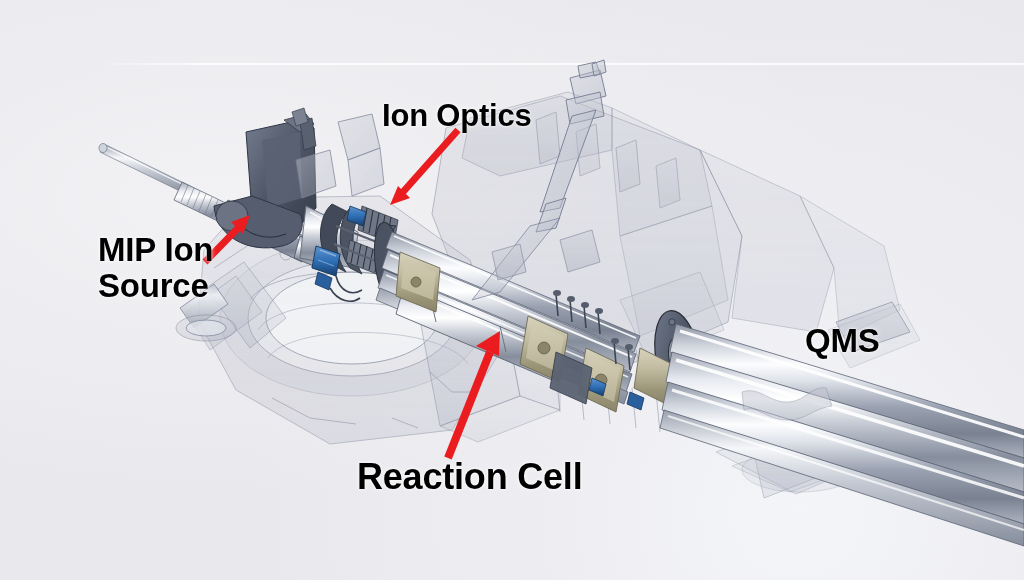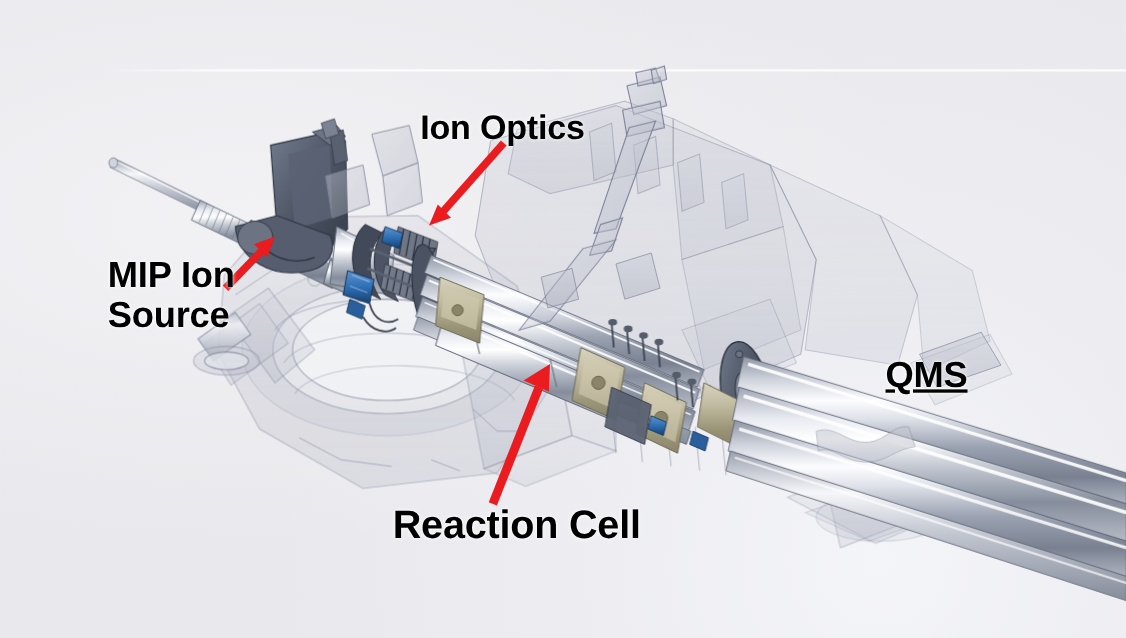--- a/index.html
+++ b/index.html
@@ -38,7 +38,7 @@
   #lbl-mip{left:98px;top:232px;font-size:33px;}
   #lbl-ionoptics{left:382px;top:99px;font-size:31px;}
   #lbl-reaction{left:357px;top:458px;font-size:36px;}
-  #lbl-qms{left:805px;top:323px;font-size:33px;text-decoration:underline;}
+  #lbl-qms{left:805px;top:323px;font-size:33px;}
 
   svg.overlay{position:absolute;left:0;top:0;width:1024px;height:580px;}
   svg.cad{position:absolute;left:0;top:0;width:1024px;height:580px;}

